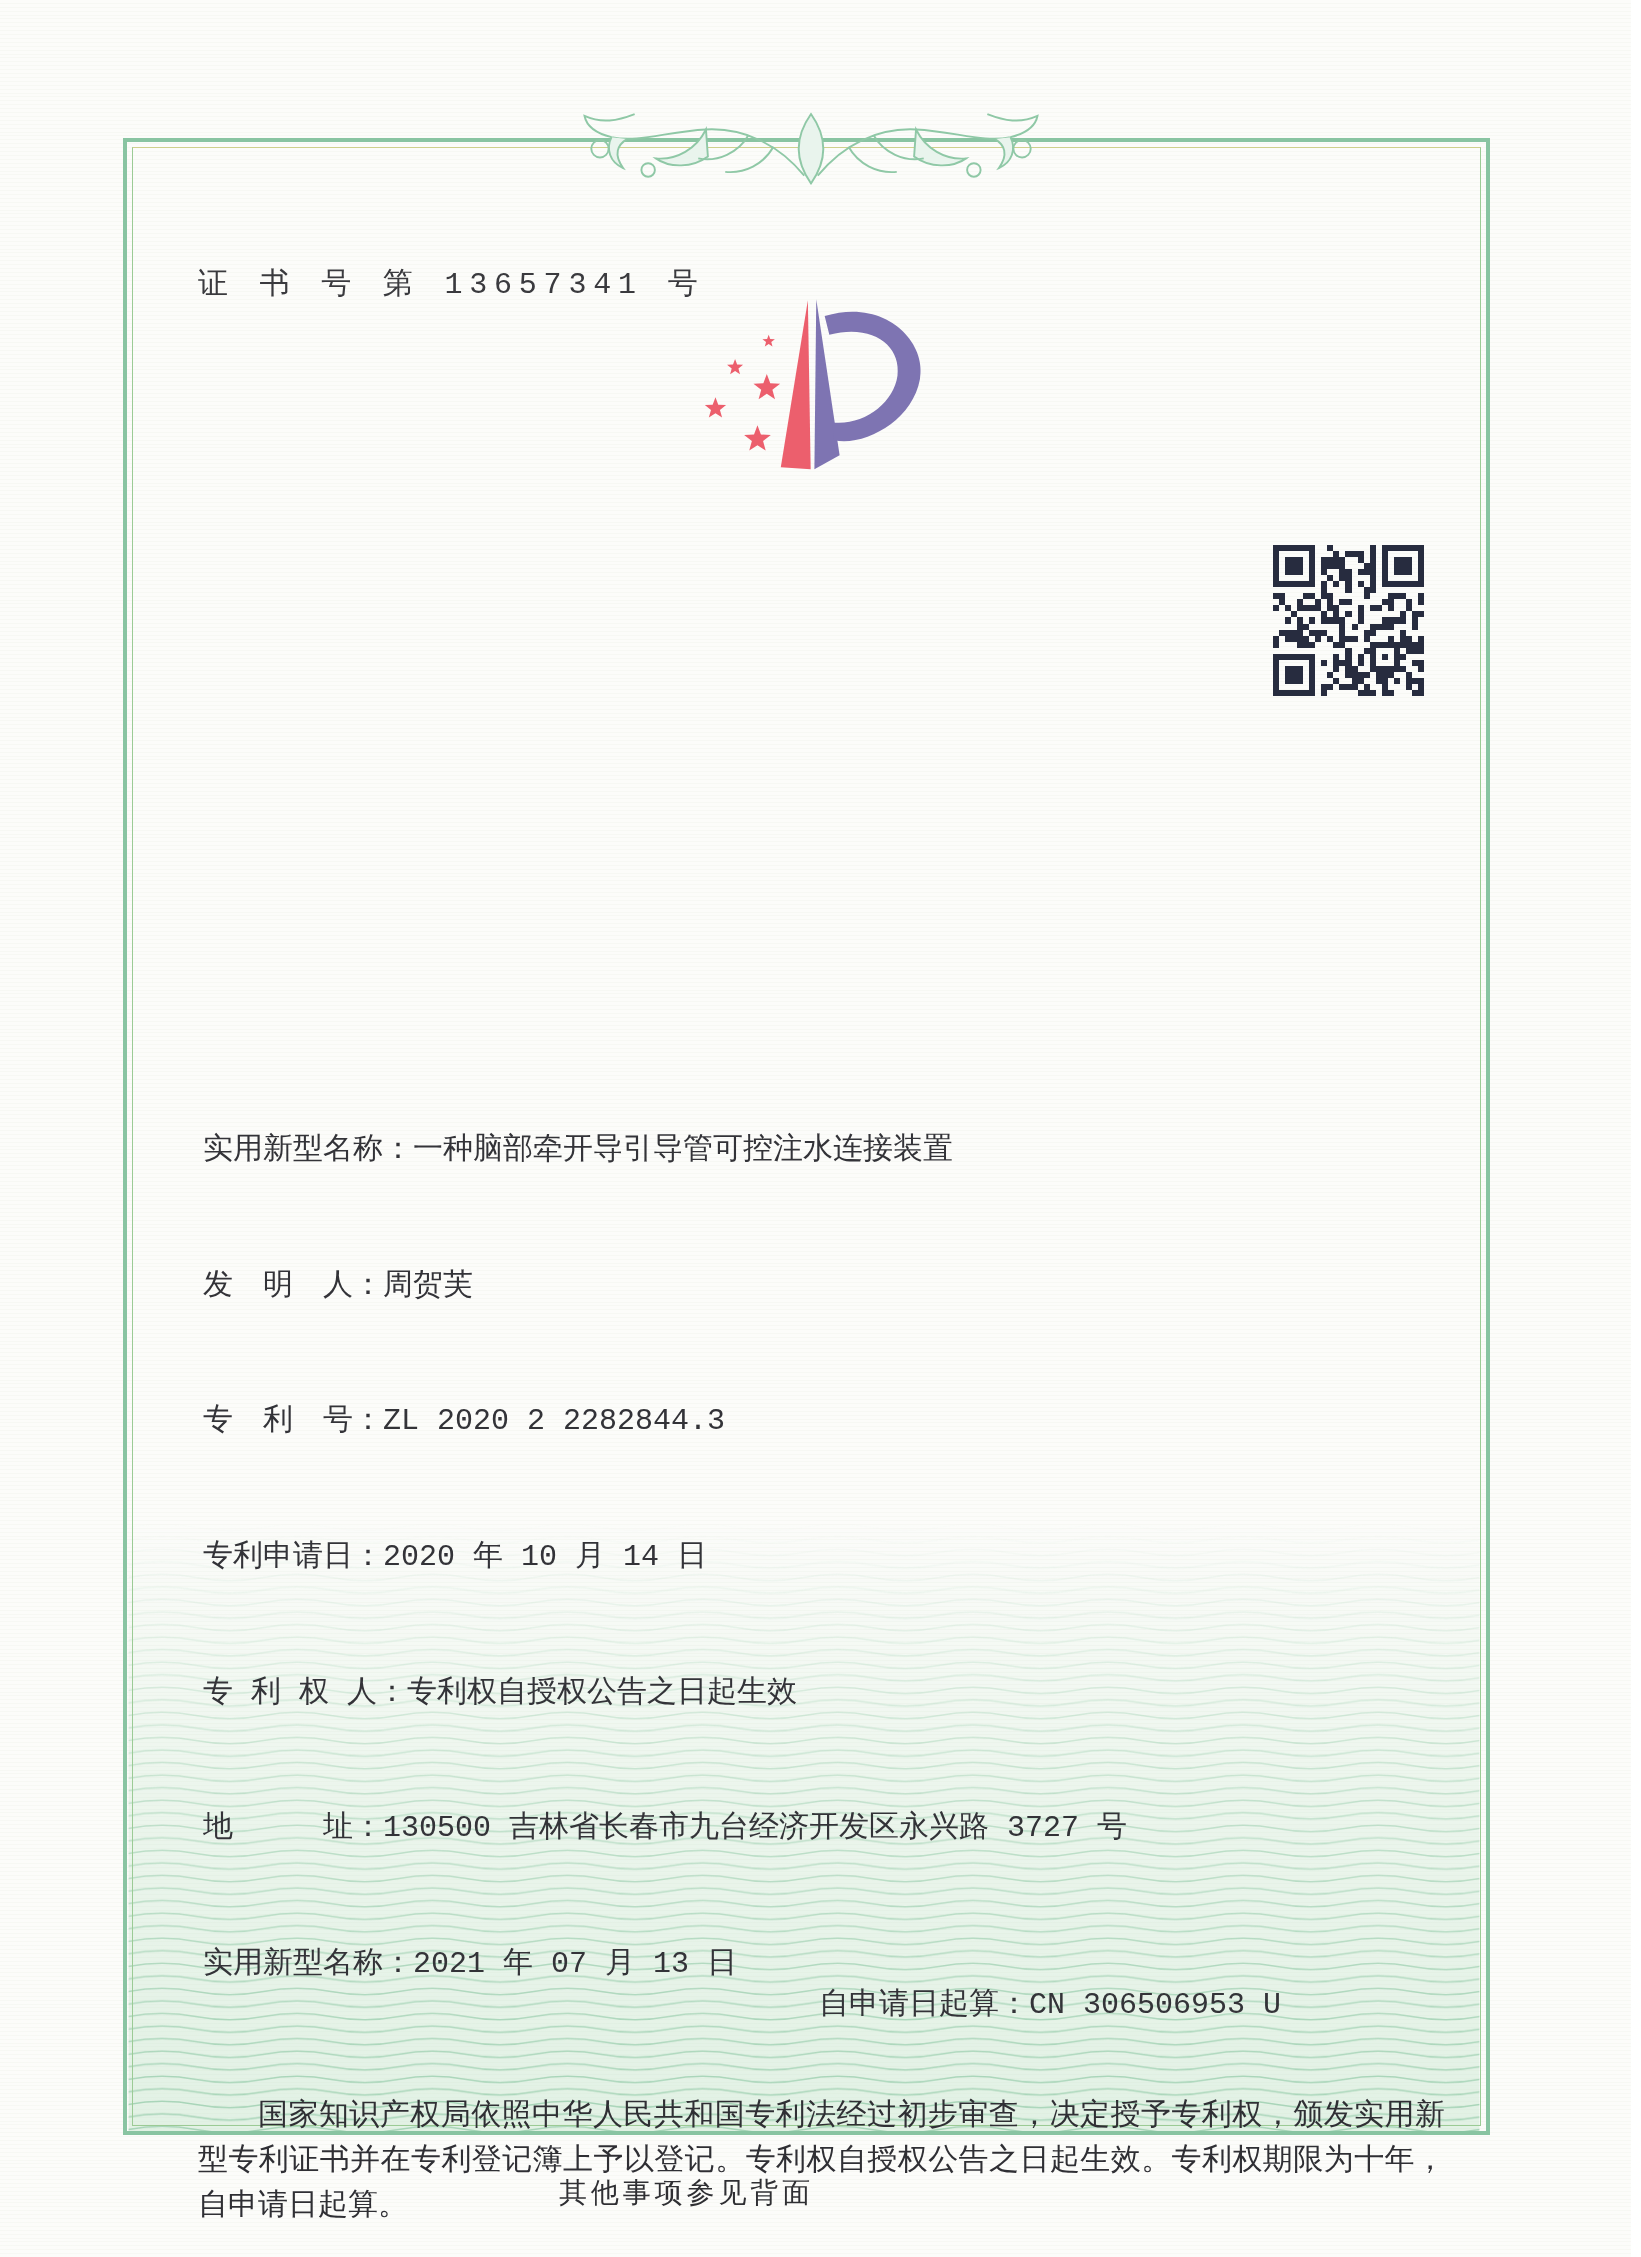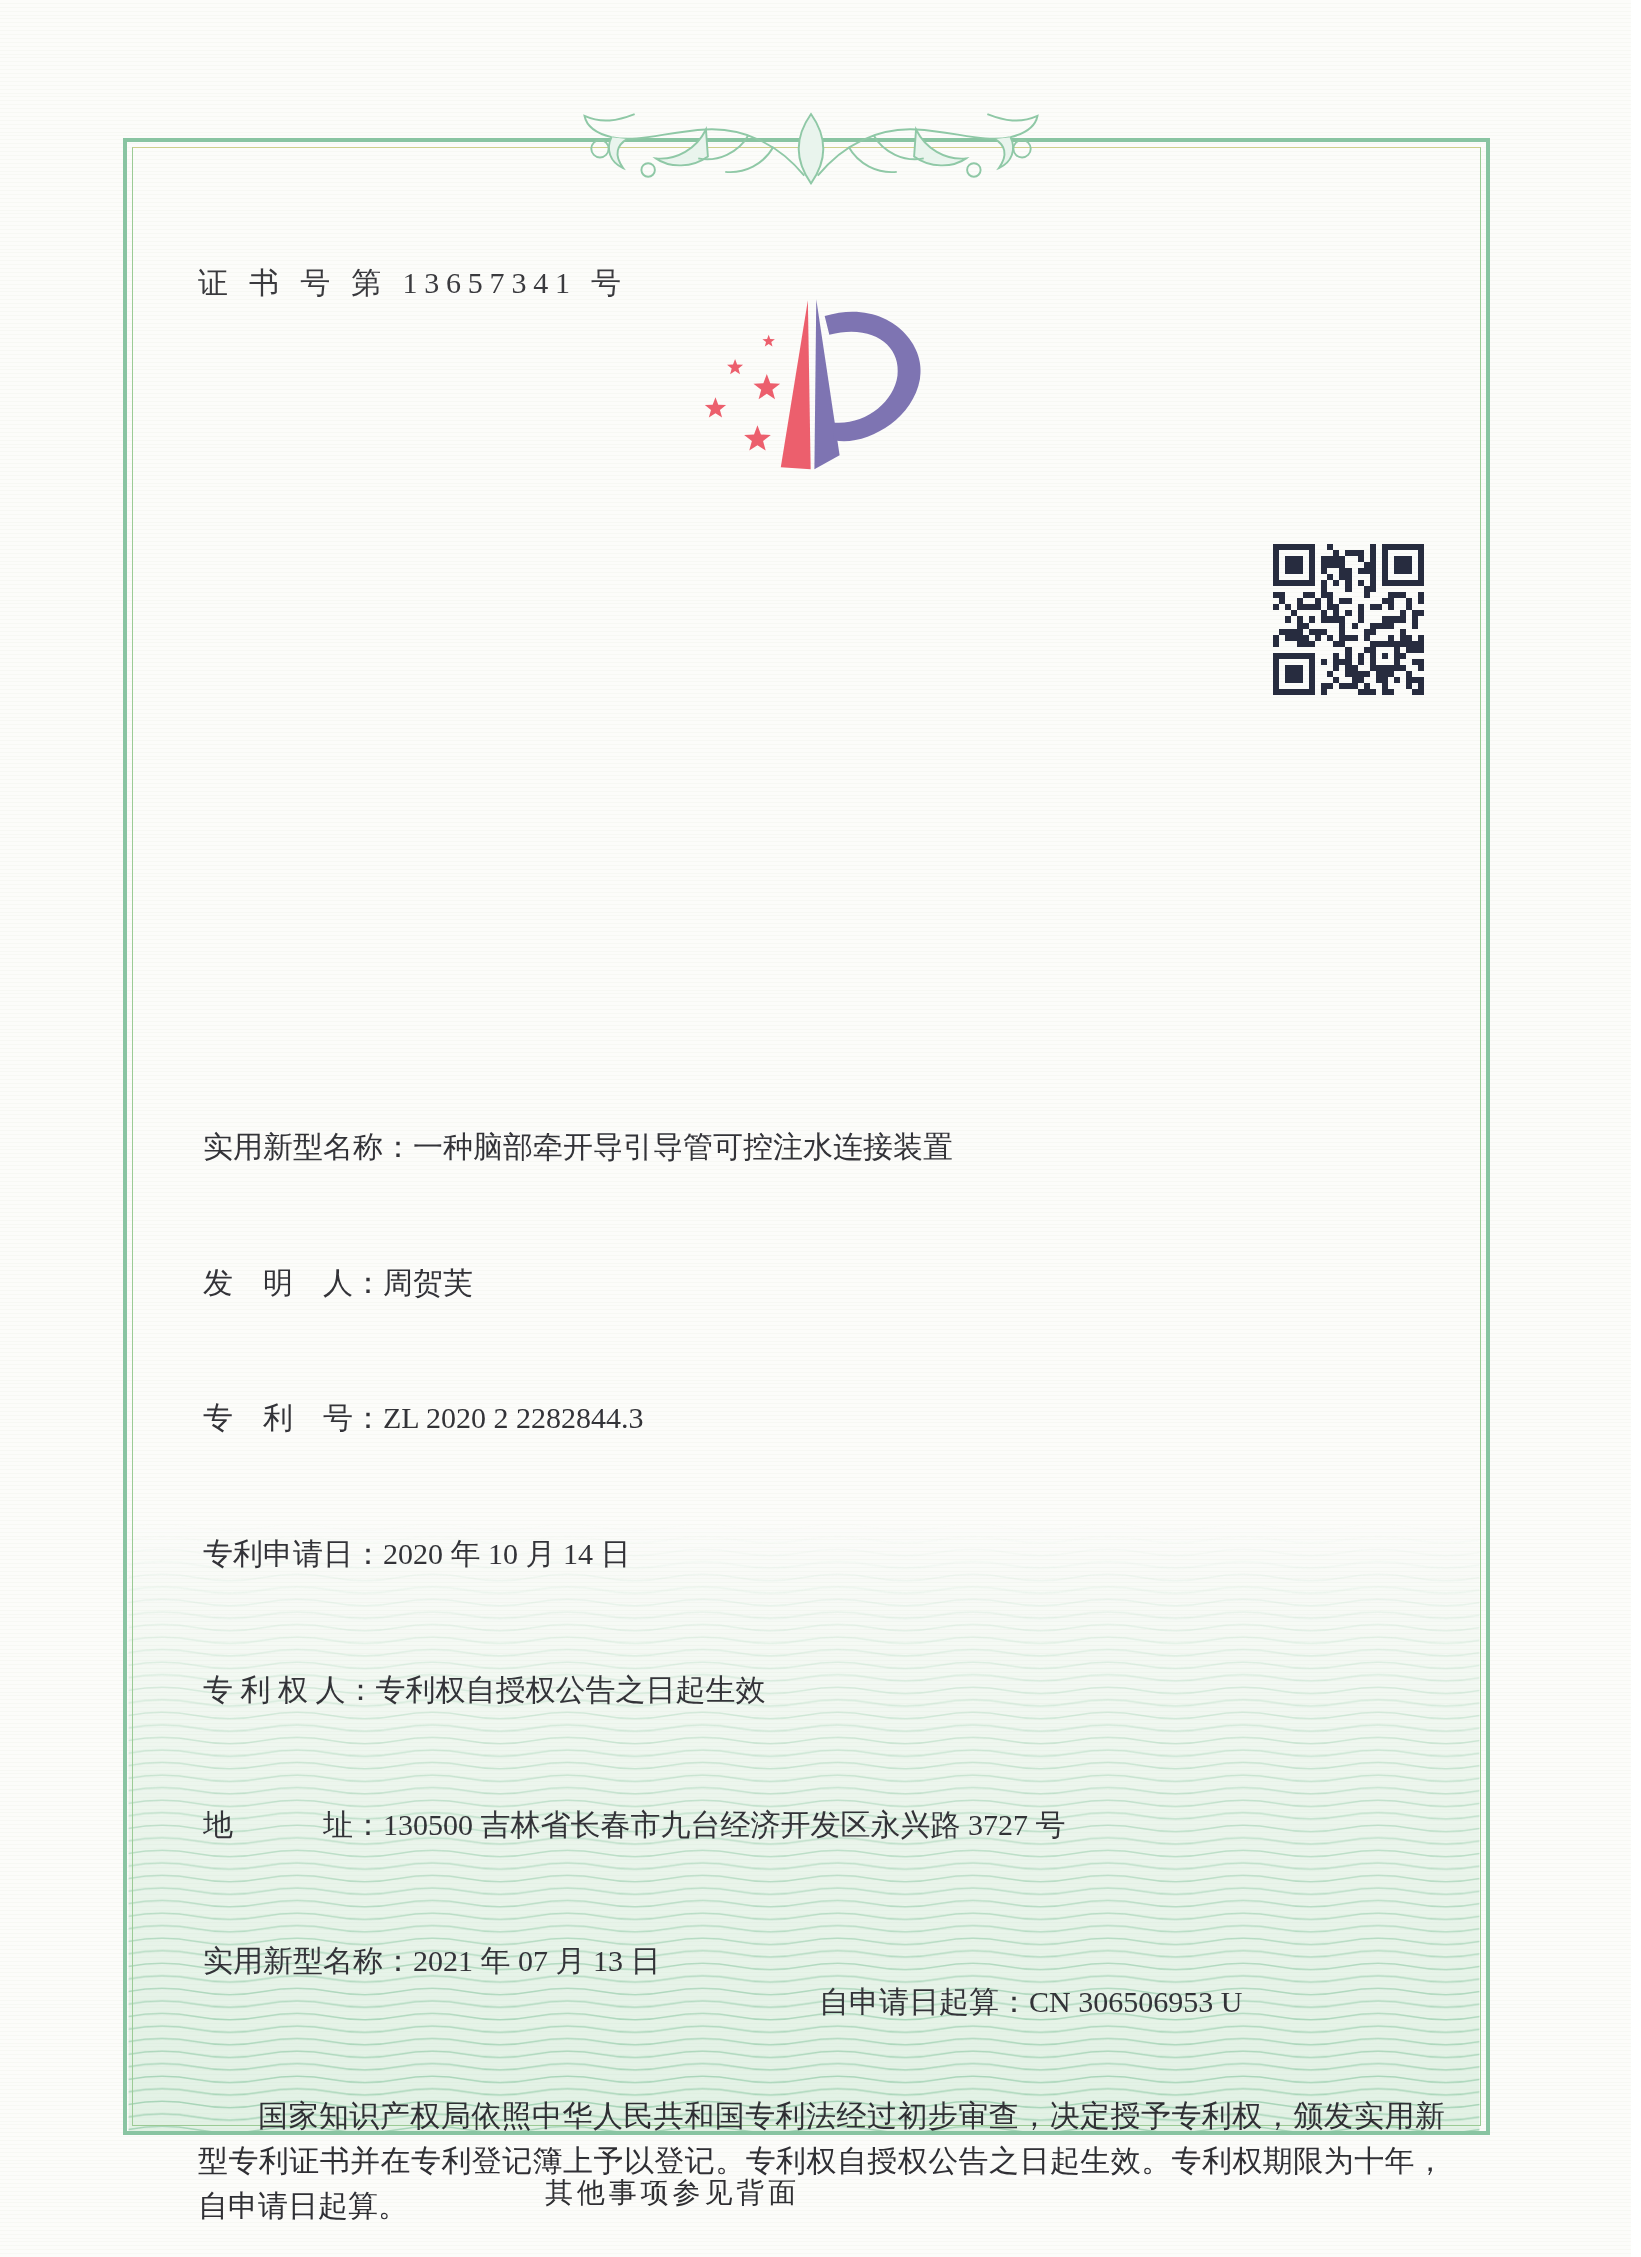--- a/index.html
+++ b/index.html
@@ -6,7 +6,7 @@
   .page{
     position:relative;width:1631px;height:2257px;overflow:hidden;
     background:repeating-linear-gradient(0deg,#fcfcfa 0px,#fcfcfa 2.9px,#f7f8f4 2.9px,#f7f8f4 3.9px);
-    font-family:Liberation Serif, serif;
+    font-family:Liberation Mono, monospace;
     color:#303036;
   }
   .frame{position:absolute;left:123px;top:138px;width:1359px;height:1989px;border:4.8px solid #89c4a2;}

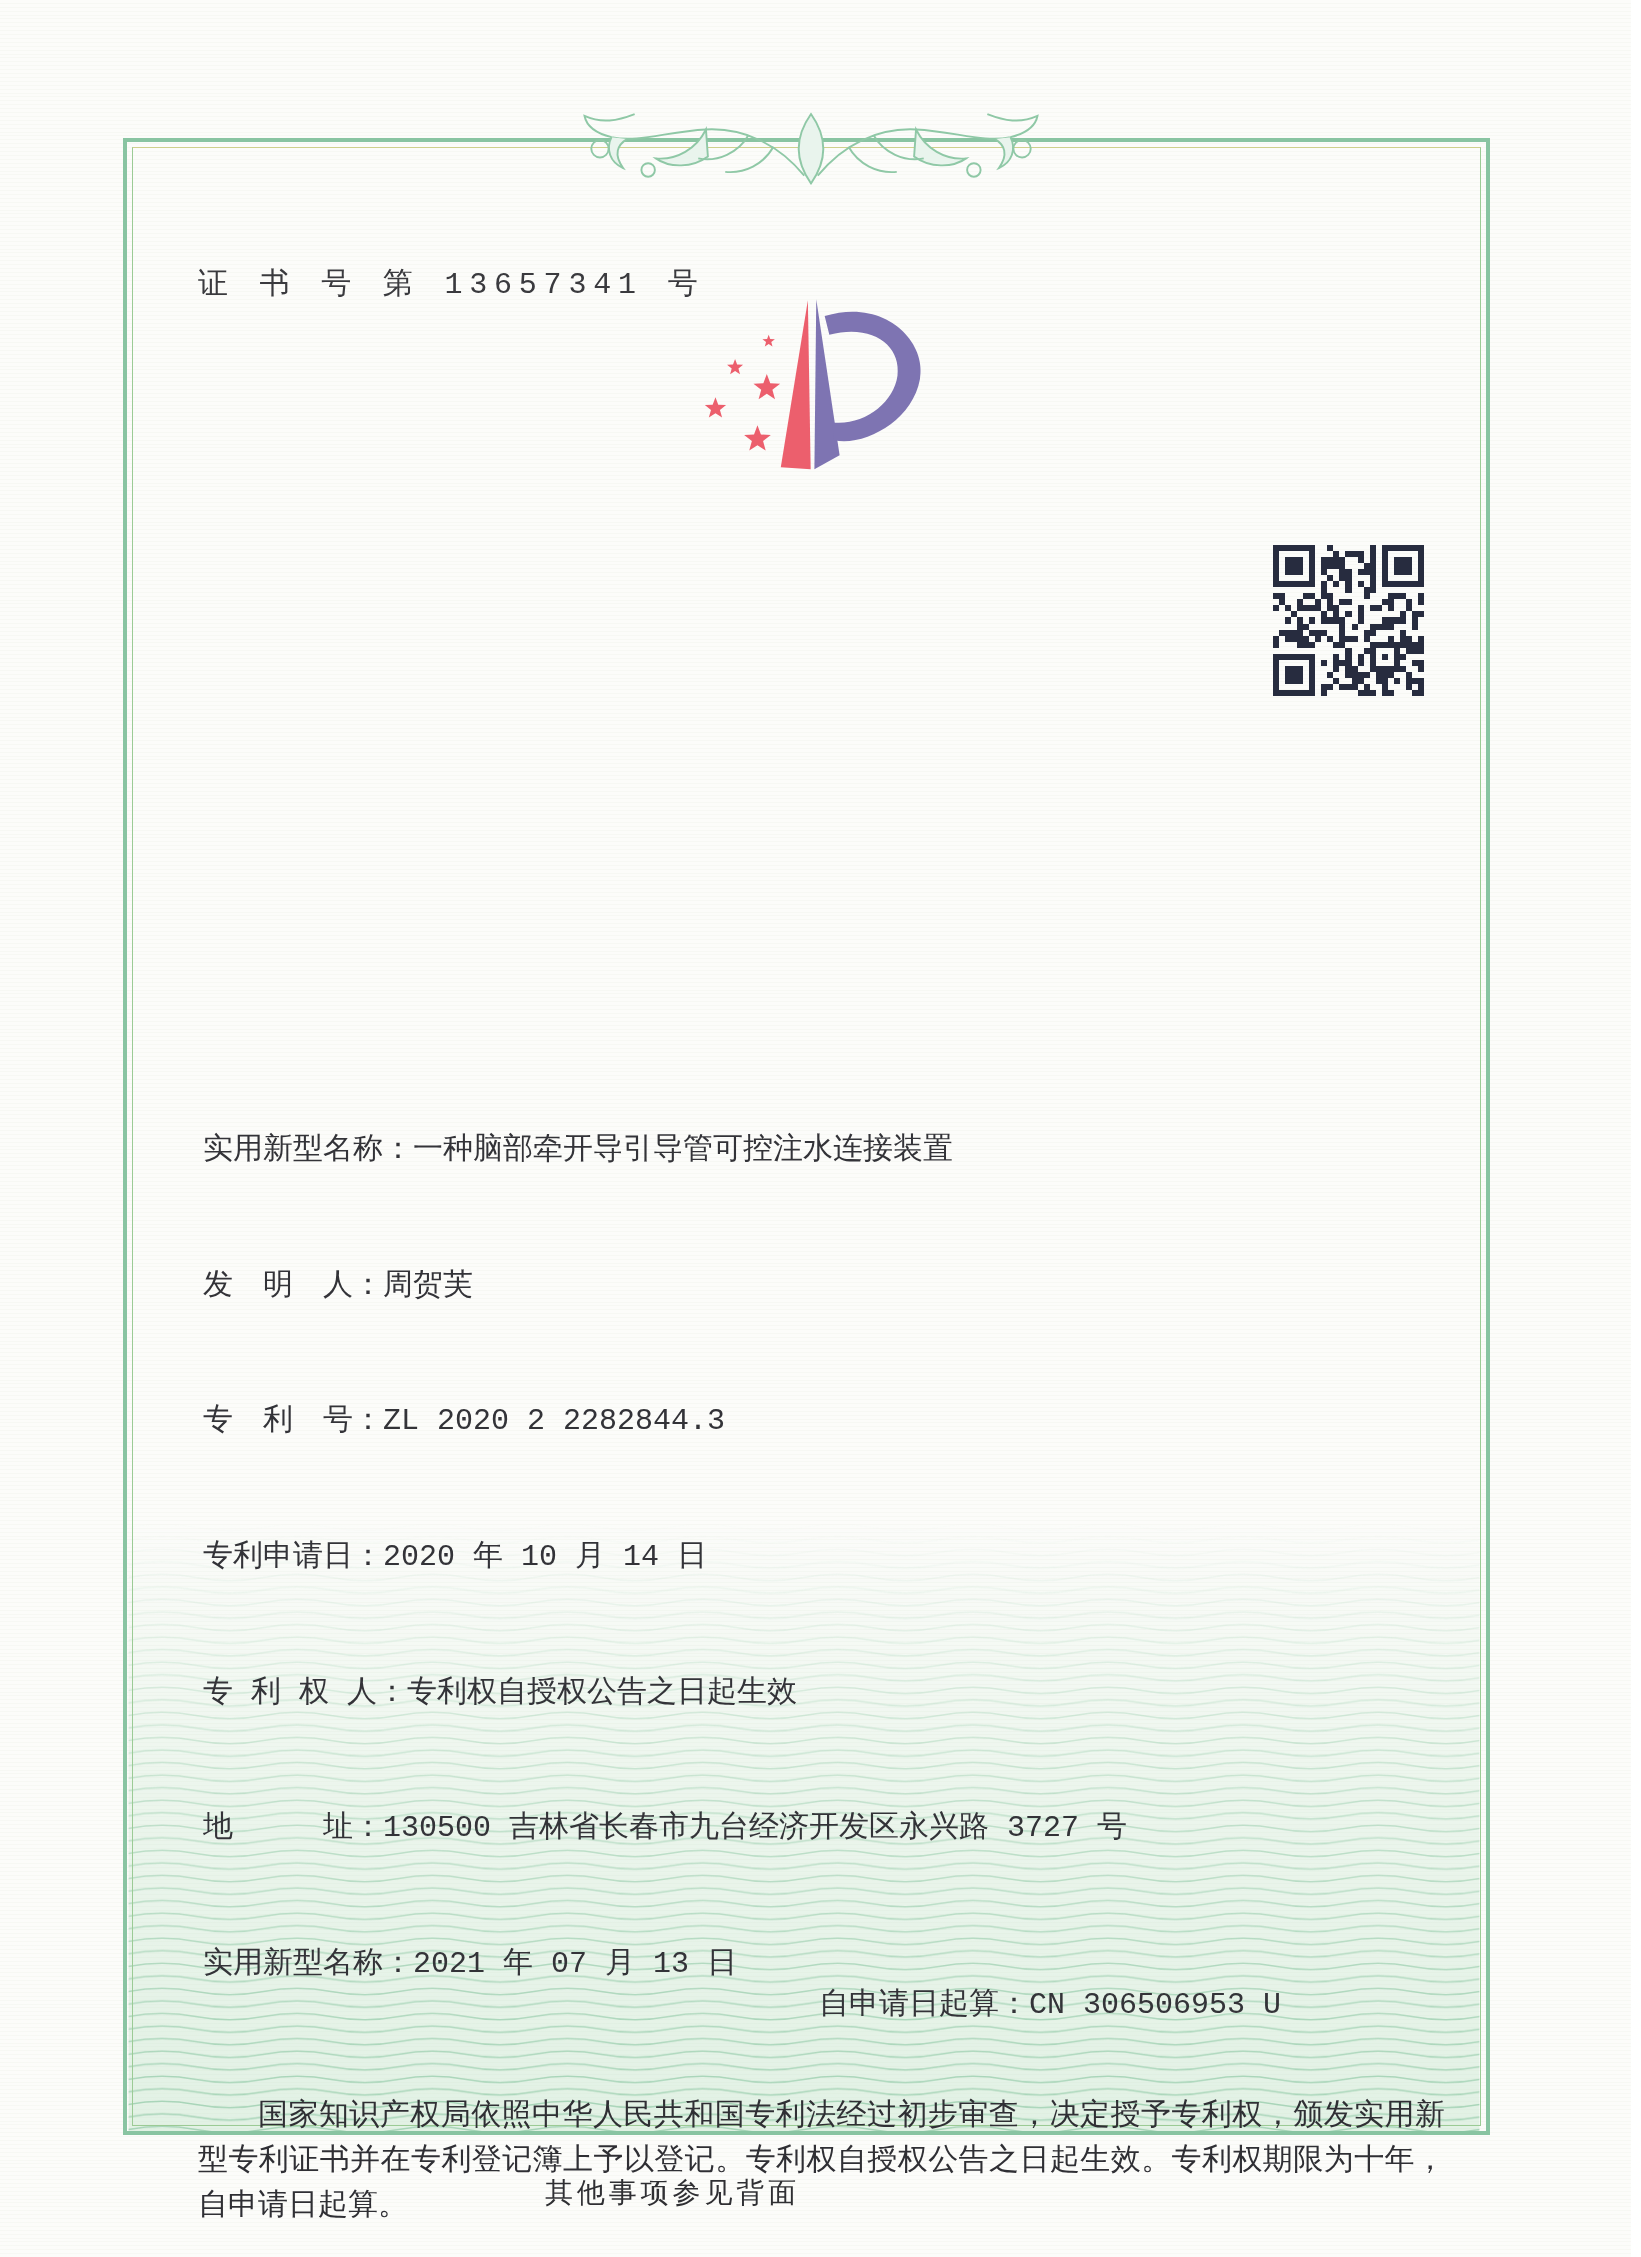--- a/index.html
+++ b/index.html
@@ -24,7 +24,7 @@
   .paras{position:absolute;left:198px;top:1335px;width:1247px;font-size:30px;line-height:45px;
          text-align:justify;color:#2f2f34;}
   .paras p{margin:0;text-indent:2em;}
-  .back-note{position:absolute;left:518px;top:2174px;width:309px;text-align:center;font-size:28px;
+  .back-note{position:absolute;left:532px;top:2174px;width:309px;text-align:center;font-size:28px;
              letter-spacing:3.9px;color:#2f2f33;}
   .greenwash{position:absolute;left:128px;top:1521px;width:1352px;height:610px;pointer-events:none;}
   .z{position:relative;z-index:2;}

